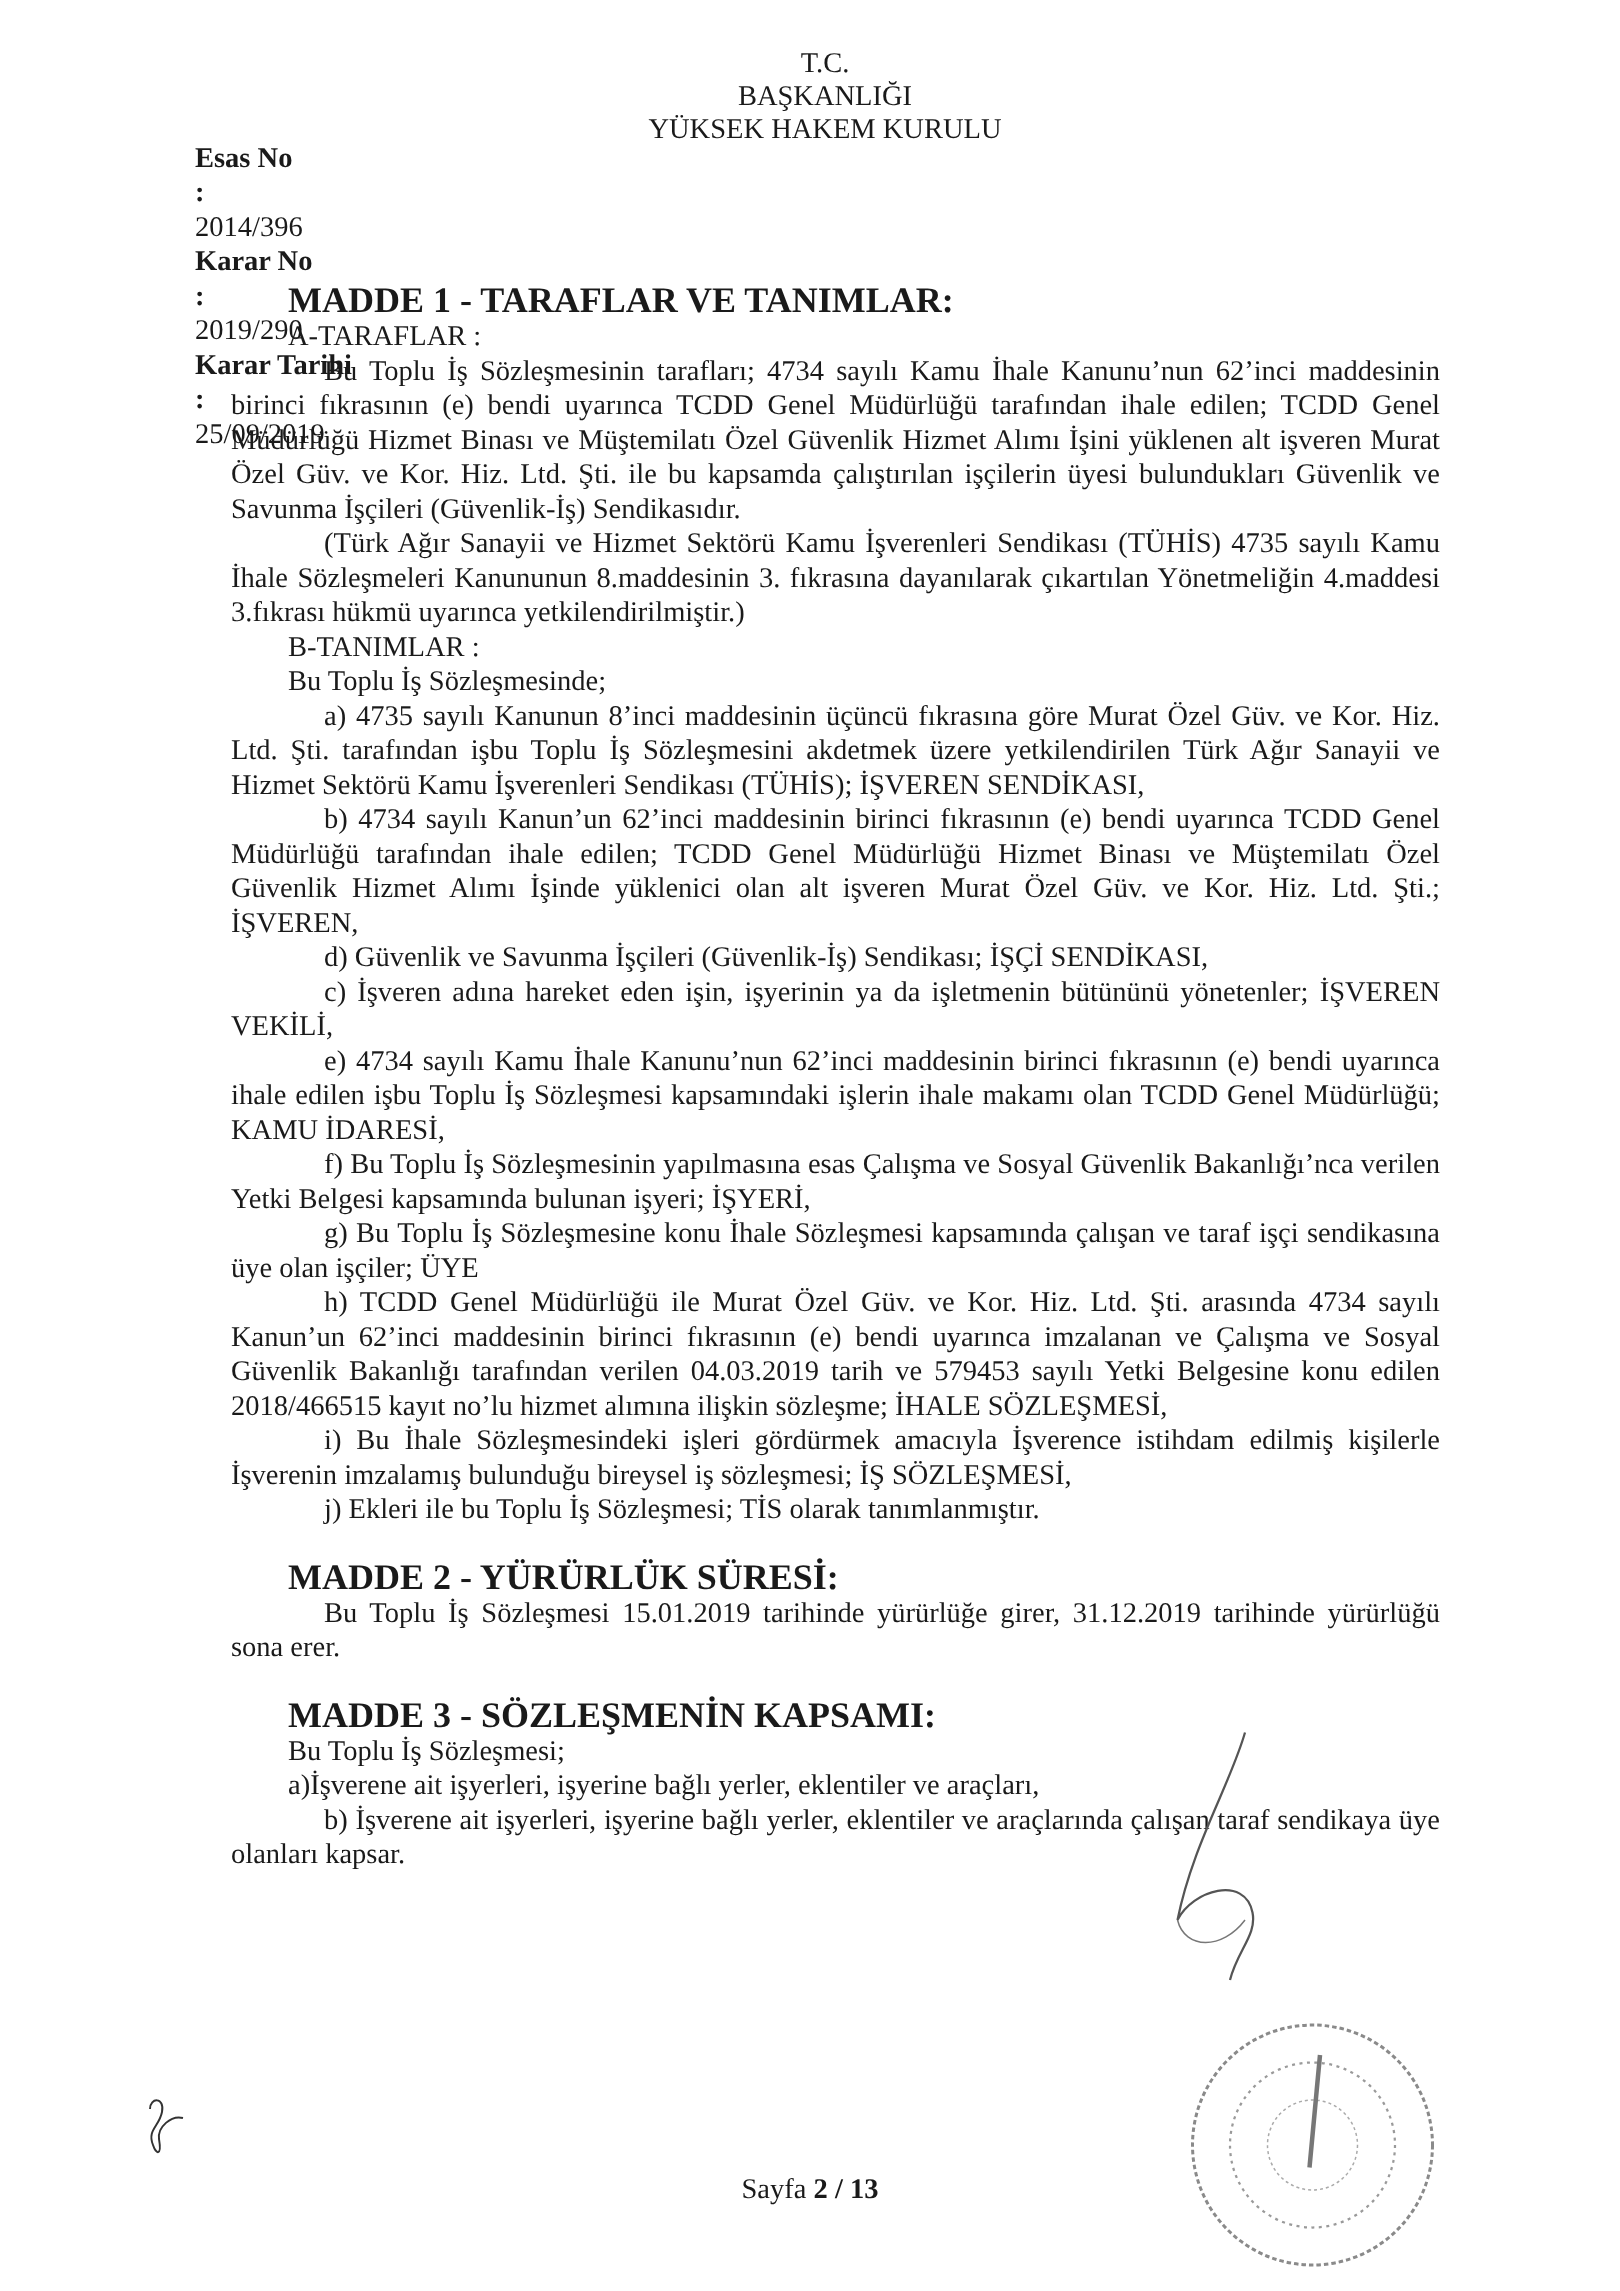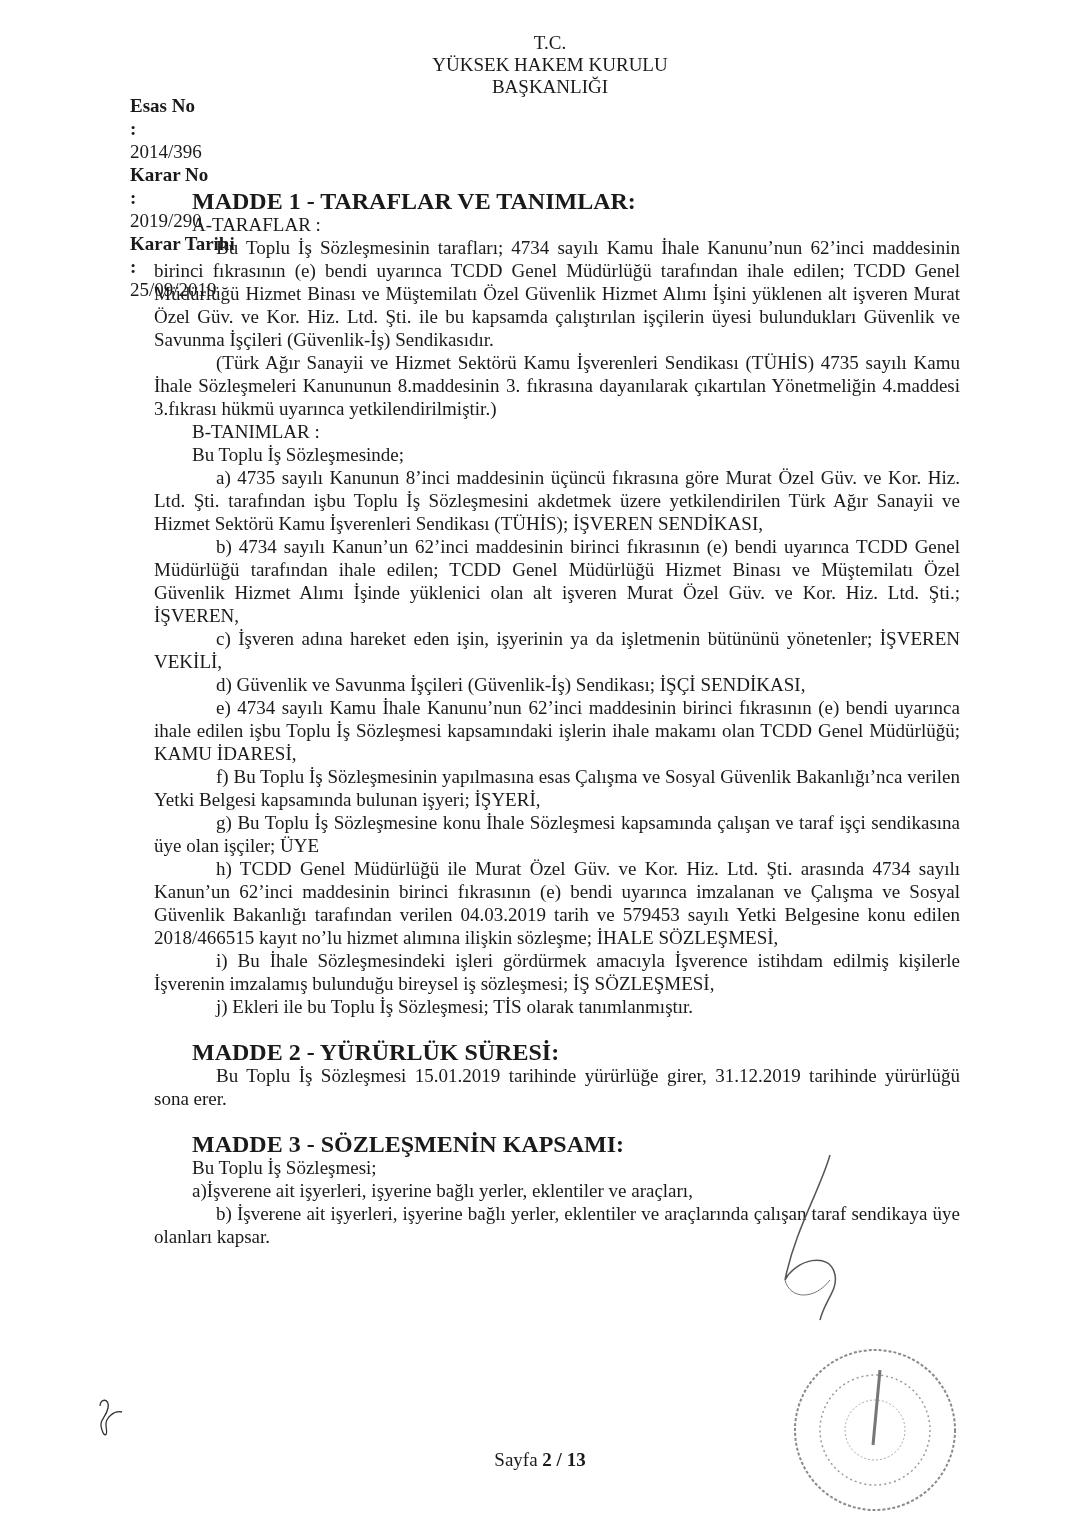--- a/index.html
+++ b/index.html
@@ -31,8 +31,8 @@
 
   <div class="header">
     <div>T.C.</div>
+    <div>BAŞKANLIĞI</div>
     <div>YÜKSEK HAKEM KURULU</div>
-    <div>BAŞKANLIĞI</div>
   </div>
 
   <div class="meta">

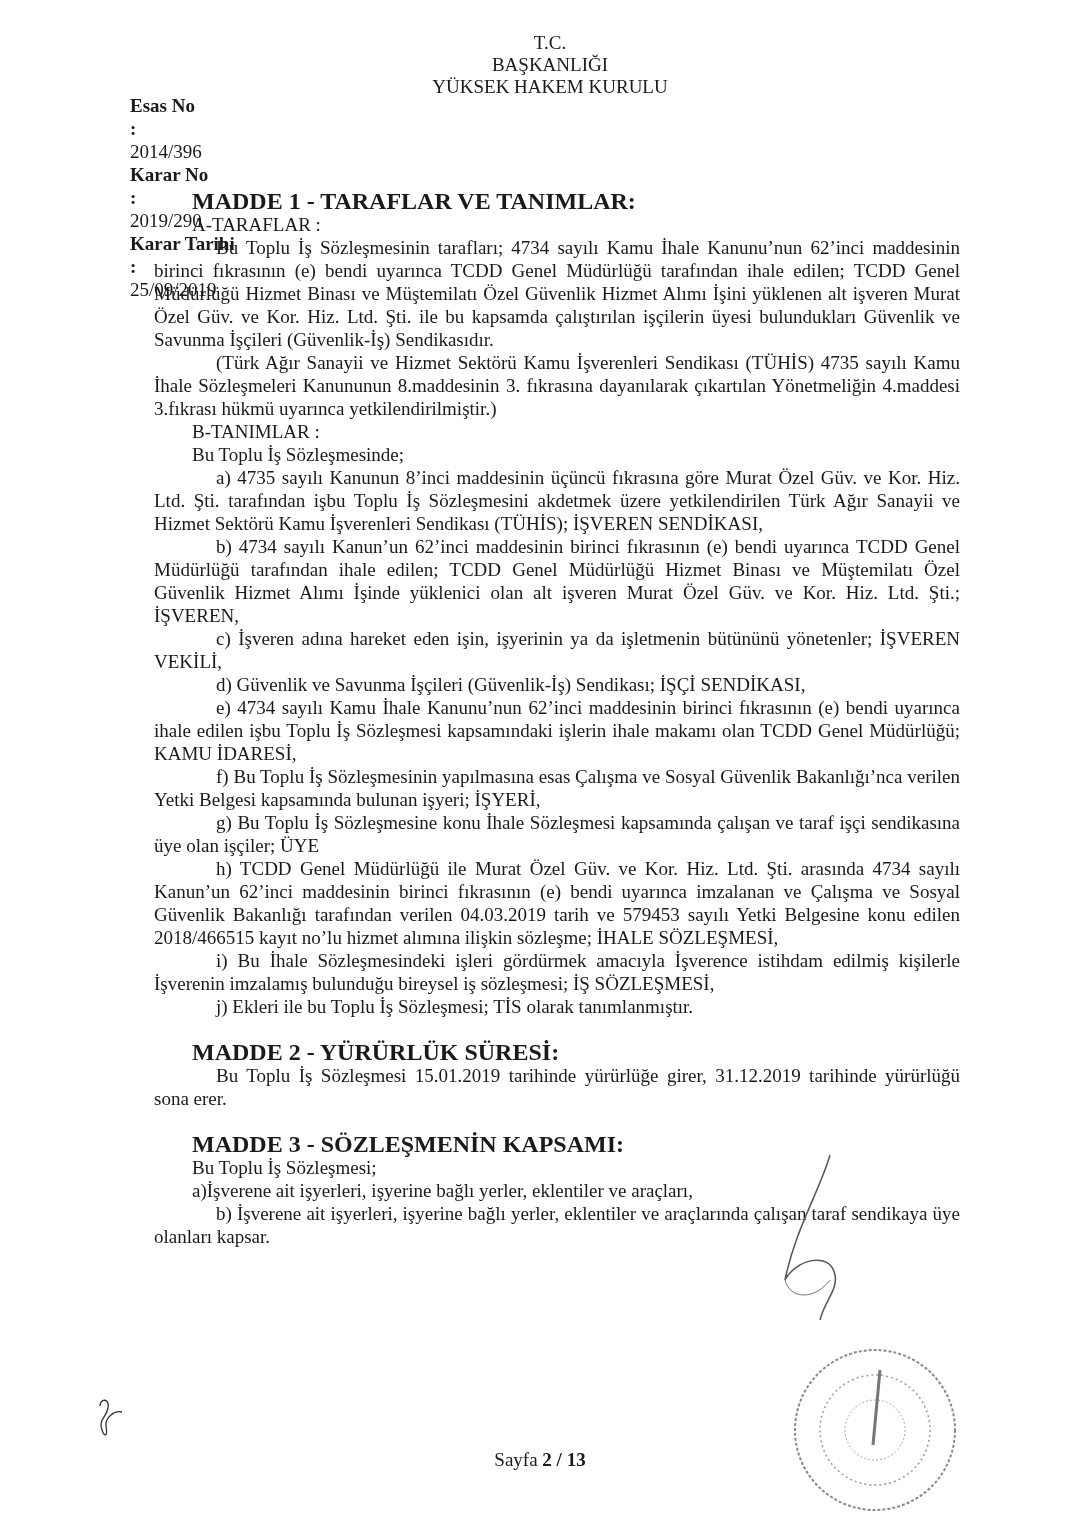--- a/index.html
+++ b/index.html
@@ -62,8 +62,8 @@
     <div class="sub">Bu Toplu İş Sözleşmesinde;</div>
     <div class="p">a) 4735 sayılı Kanunun 8’inci maddesinin üçüncü fıkrasına göre Murat Özel Güv. ve Kor. Hiz. Ltd. Şti. tarafından işbu Toplu İş Sözleşmesini akdetmek üzere yetkilendirilen Türk Ağır Sanayii ve Hizmet Sektörü Kamu İşverenleri Sendikası (TÜHİS); İŞVEREN SENDİKASI,</div>
     <div class="p">b) 4734 sayılı Kanun’un 62’inci maddesinin birinci fıkrasının (e) bendi uyarınca TCDD Genel Müdürlüğü tarafından ihale edilen; TCDD Genel Müdürlüğü Hizmet Binası ve Müştemilatı Özel Güvenlik Hizmet Alımı İşinde yüklenici olan alt işveren Murat Özel Güv. ve Kor. Hiz. Ltd. Şti.; İŞVEREN,</div>
+    <div class="p">d) Güvenlik ve Savunma İşçileri (Güvenlik-İş) Sendikası; İŞÇİ SENDİKASI,</div>
     <div class="p">c) İşveren adına hareket eden işin, işyerinin ya da işletmenin bütününü yönetenler; İŞVEREN VEKİLİ,</div>
-    <div class="p">d) Güvenlik ve Savunma İşçileri (Güvenlik-İş) Sendikası; İŞÇİ SENDİKASI,</div>
     <div class="p">e) 4734 sayılı Kamu İhale Kanunu’nun 62’inci maddesinin birinci fıkrasının (e) bendi uyarınca ihale edilen işbu Toplu İş Sözleşmesi kapsamındaki işlerin ihale makamı olan TCDD Genel Müdürlüğü; KAMU İDARESİ,</div>
     <div class="p">f) Bu Toplu İş Sözleşmesinin yapılmasına esas Çalışma ve Sosyal Güvenlik Bakanlığı’nca verilen Yetki Belgesi kapsamında bulunan işyeri; İŞYERİ,</div>
     <div class="p">g) Bu Toplu İş Sözleşmesine konu İhale Sözleşmesi kapsamında çalışan ve taraf işçi sendikasına üye olan işçiler; ÜYE</div>

